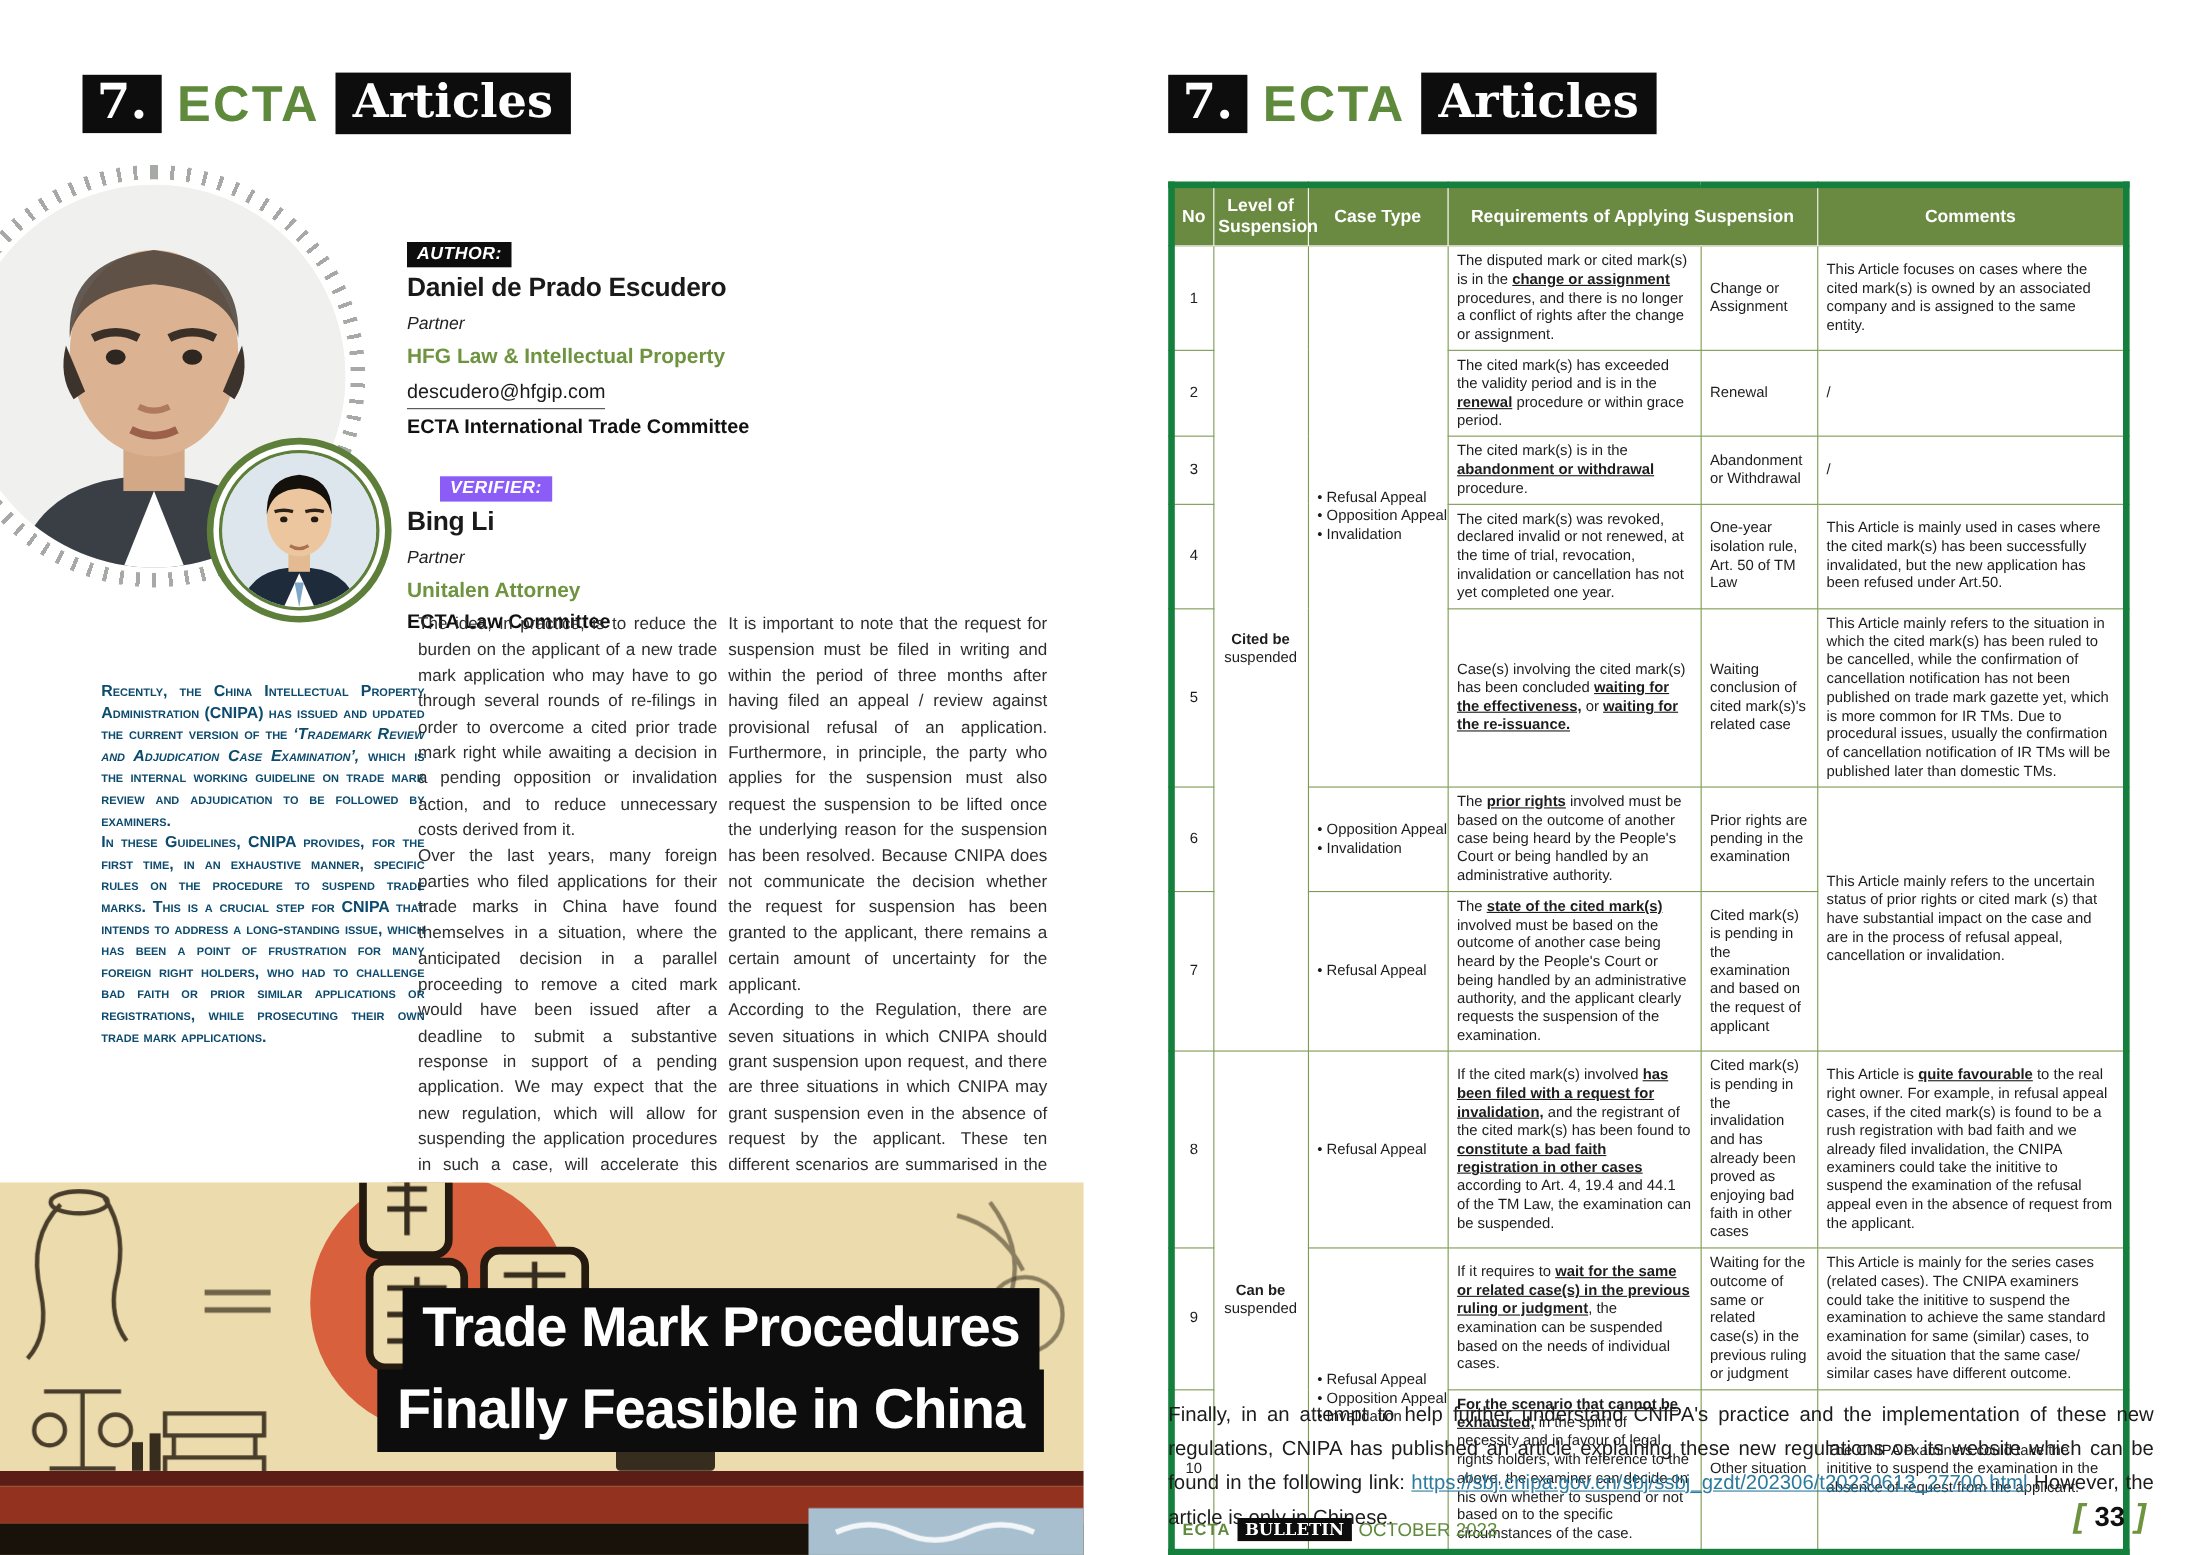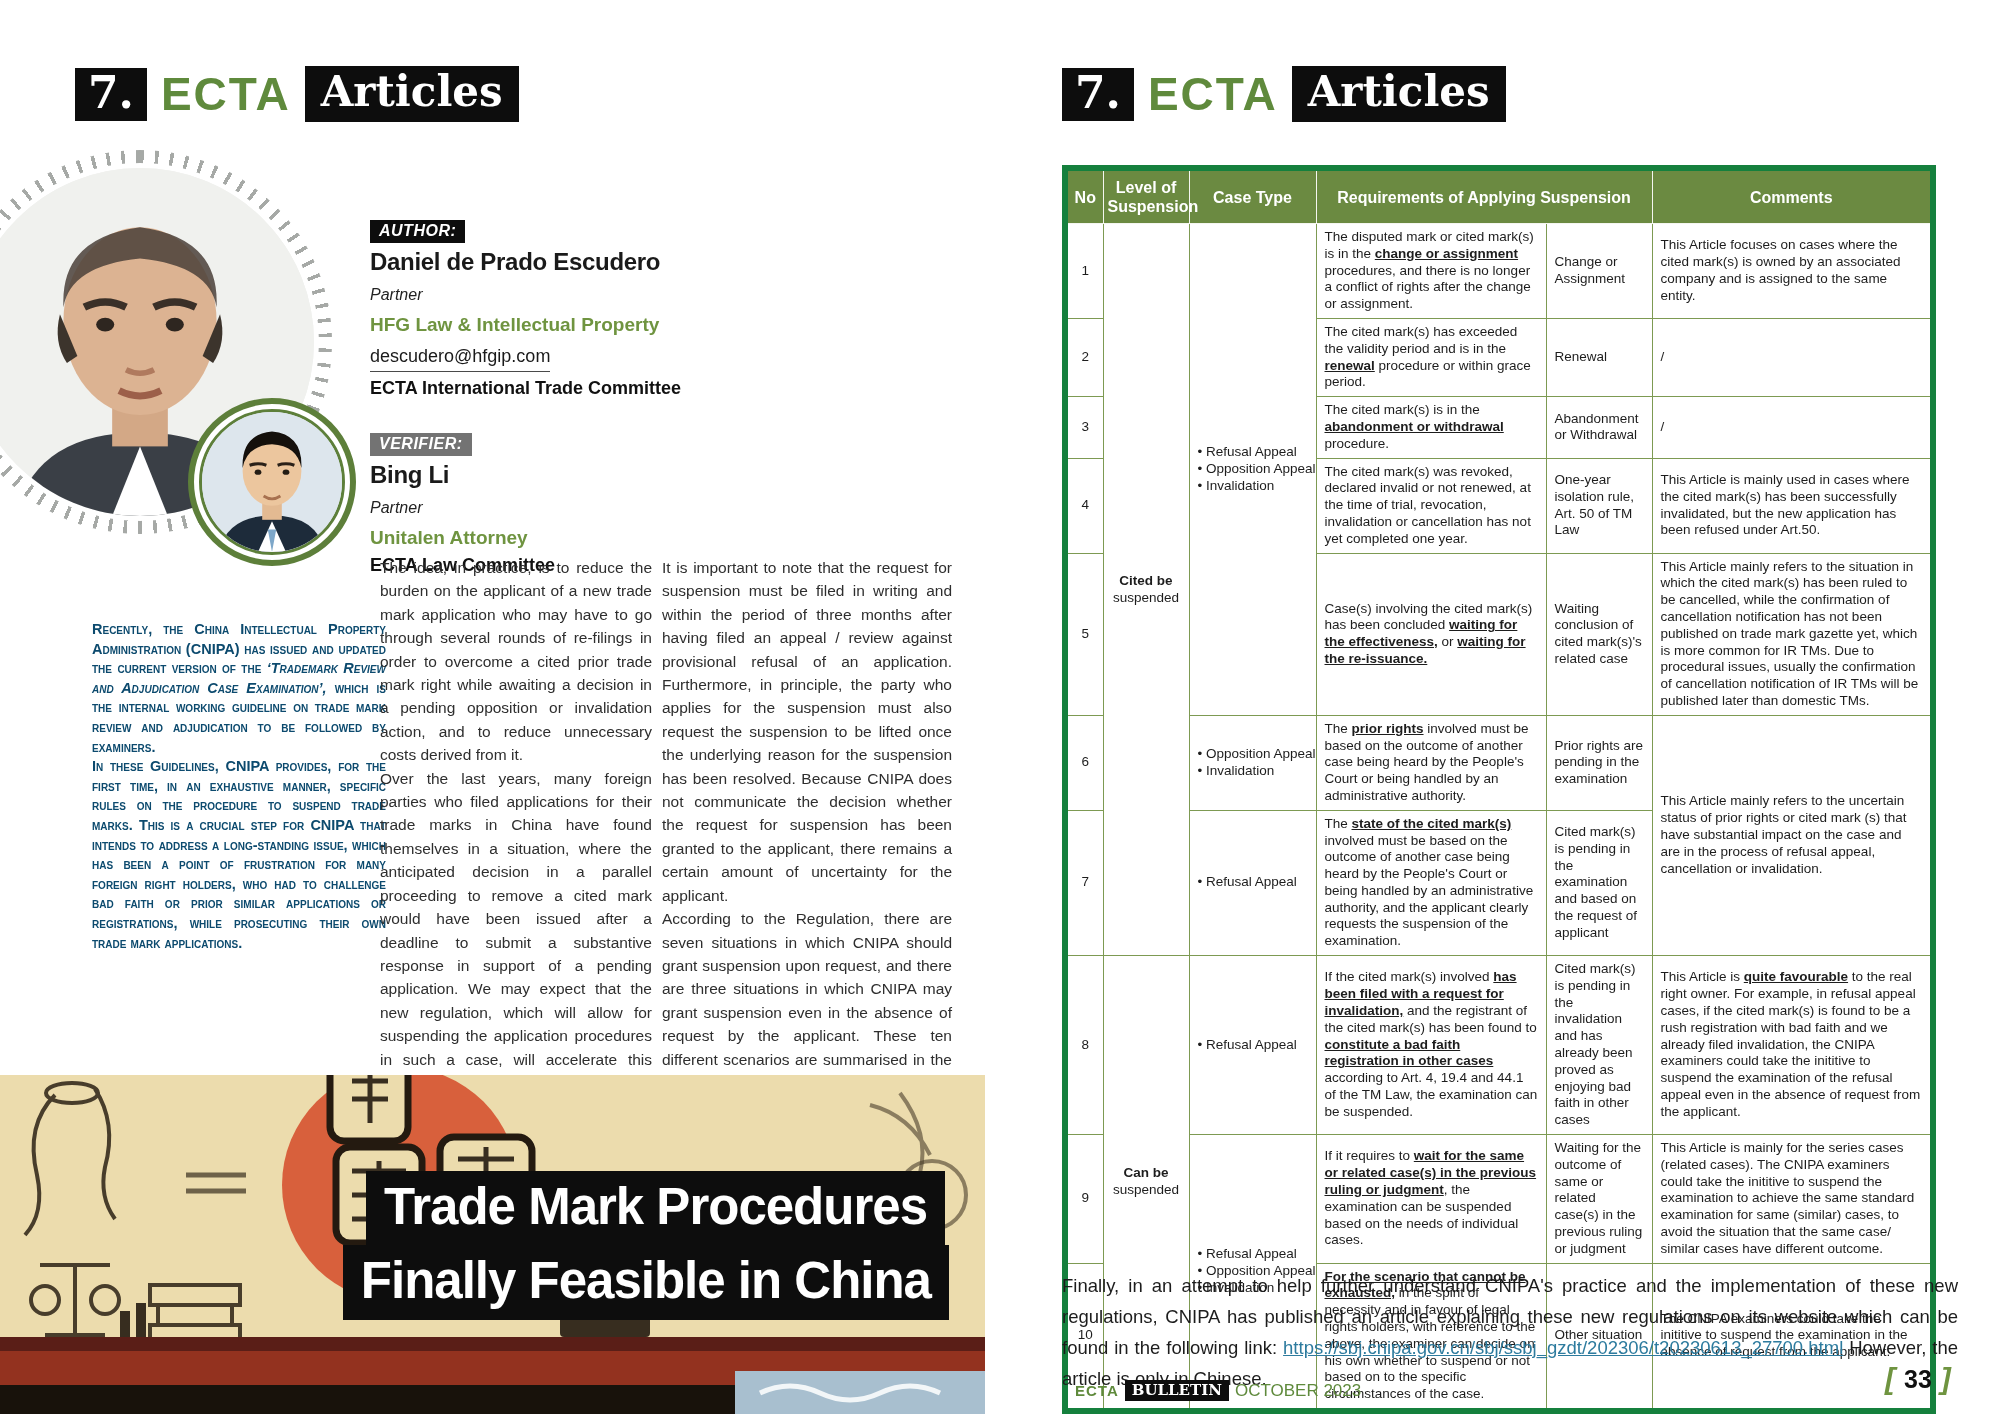--- a/index.html
+++ b/index.html
@@ -21,7 +21,7 @@
   .badge{display:inline-block;color:#fff;font-weight:bold;font-style:italic;
          font-size:16px;padding:2px 9px 3px;letter-spacing:.5px;}
   .badge-author{background:#0d0d0d;}
-  .badge-verifier{background:#737373;}
+  .badge-verifier{background:#8b5cf6;margin-left:30px;}
   .p-name{font-size:24px;font-weight:bold;color:#1a1a1a;margin-top:5px;letter-spacing:-.3px;}
   .p-role{font-style:italic;font-size:16px;margin-top:10px;color:#222;}
   .p-firm{color:#6f9440;font-weight:bold;font-size:19px;margin-top:10px;}

